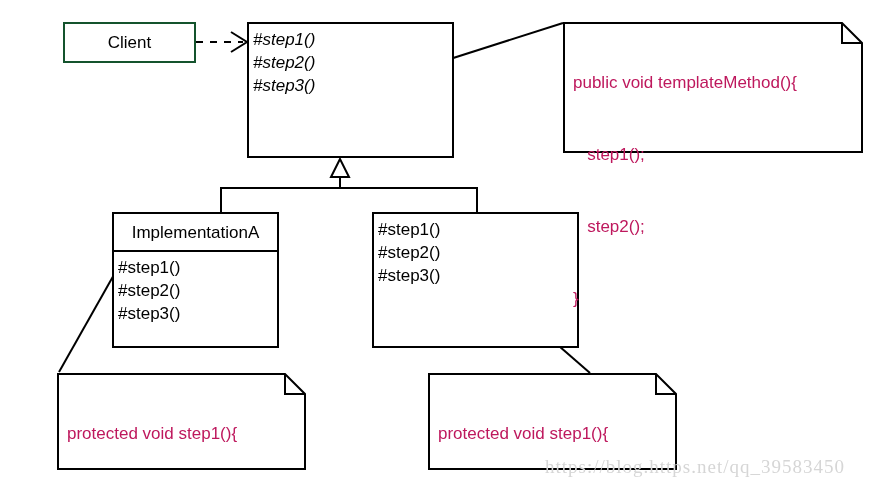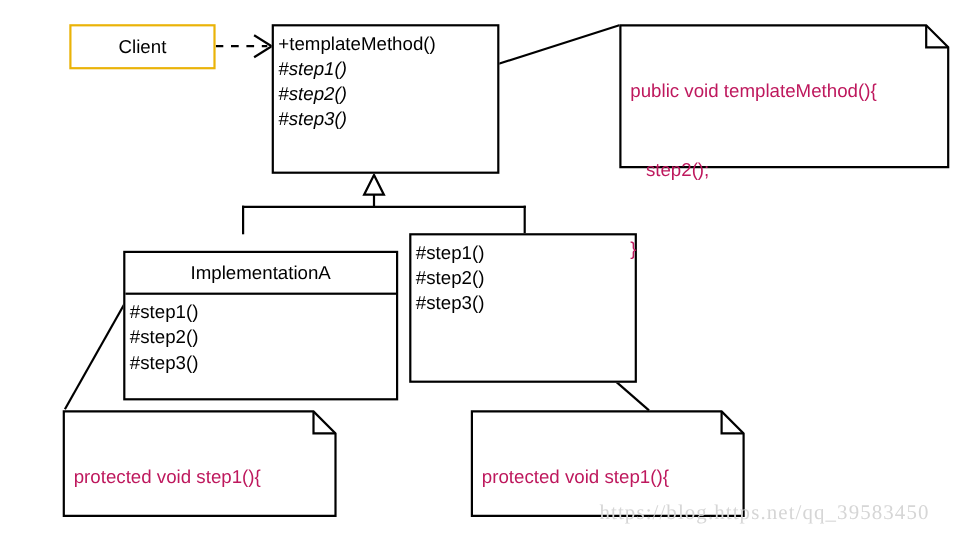--- a/index.html
+++ b/index.html
@@ -58,7 +58,7 @@
   .plain-box {
     position: absolute;
     box-sizing: border-box;
-    border: 2px solid #eab308;
+    border: 2px solid #14532d;
     background: #ffffff;
     display: flex;
     align-items: center;

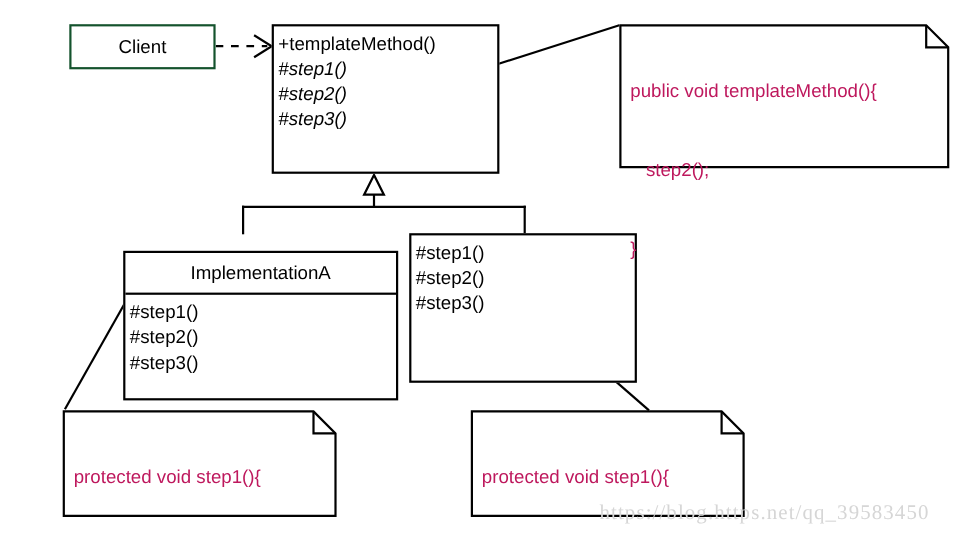--- a/index.html
+++ b/index.html
@@ -158,7 +158,6 @@
 
   <div class="uml-box" style="left:247px; top:22px; width:207px; height:136px;">
     <div class="uml-members">
-      <div class="uml-member">+templateMethod()</div>
       <div class="uml-member abstract">#step1()</div>
       <div class="uml-member abstract">#step2()</div>
       <div class="uml-member abstract">#step3()</div>

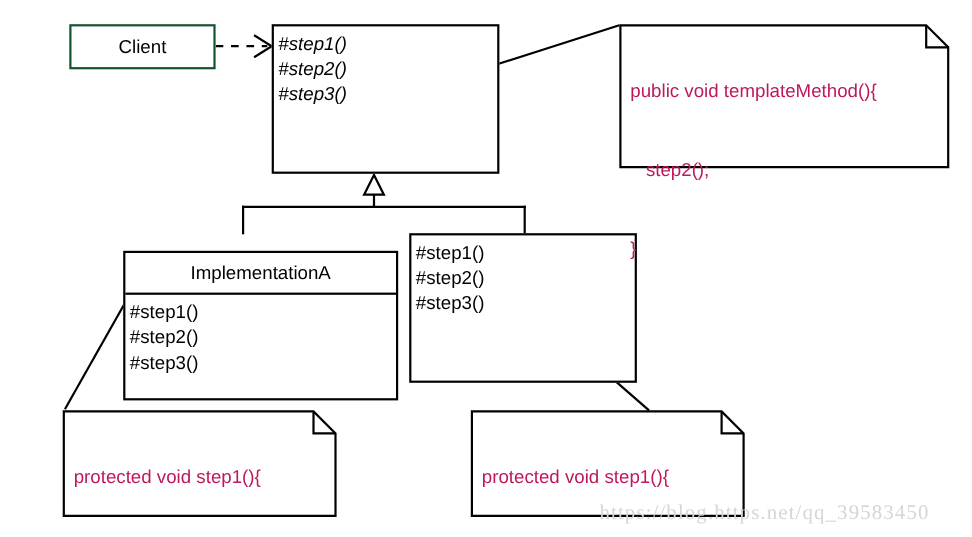--- a/index.html
+++ b/index.html
@@ -188,6 +188,7 @@
     </svg>
     <div class="note-text">
       <div class="note-line">public void templateMethod(){</div>
+      <div class="note-line">   step1();</div>
       <div class="note-line">   step2();</div>
       <div class="note-line">}</div>
     </div>

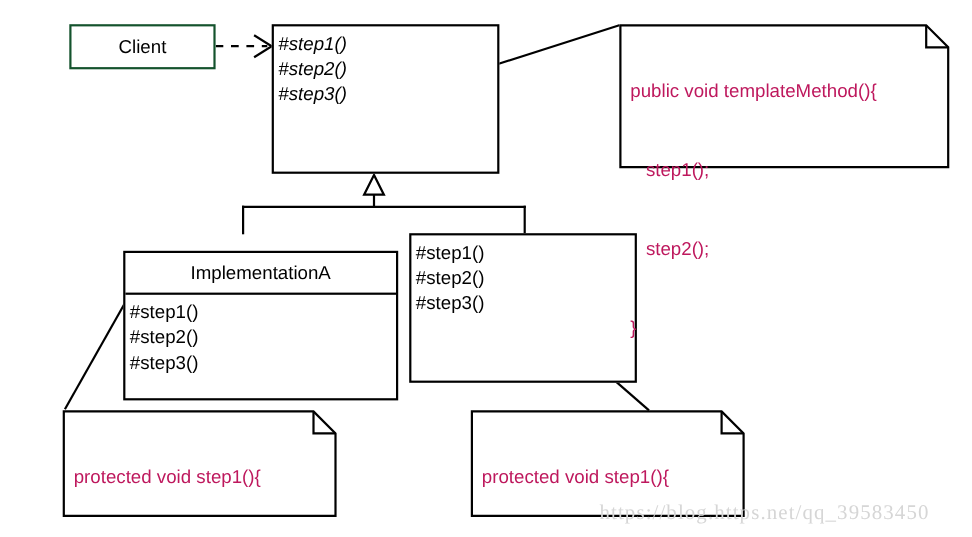--- a/index.html
+++ b/index.html
@@ -164,7 +164,7 @@
     </div>
   </div>
 
-  <div class="uml-box" style="left:112px; top:212px; width:250px; height:136px;margin-top:16px;">
+  <div class="uml-box" style="left:112px; top:212px; width:167px; height:136px;">
     <div class="uml-title">ImplementationA</div>
     <div class="uml-members">
       <div class="uml-member">#step1()</div>

